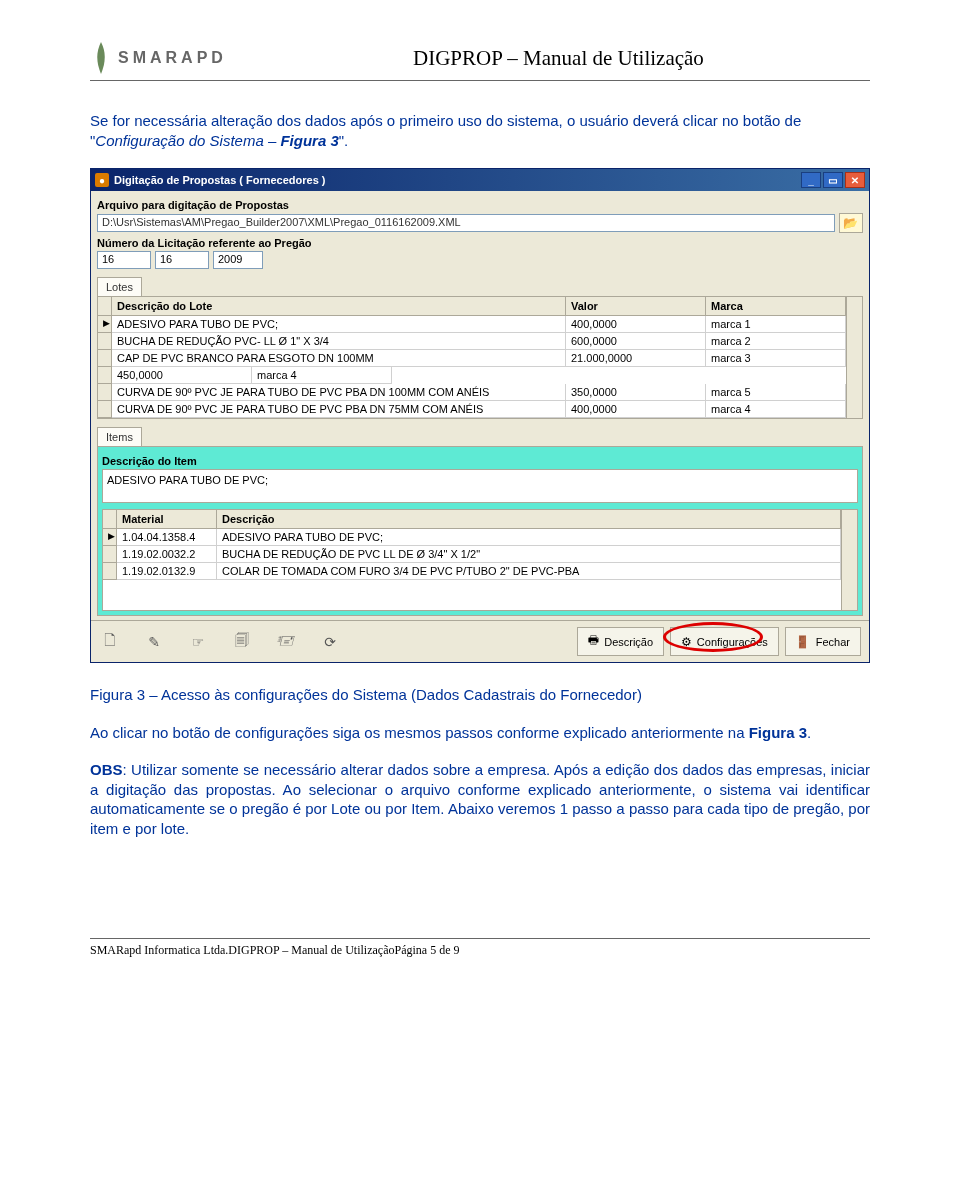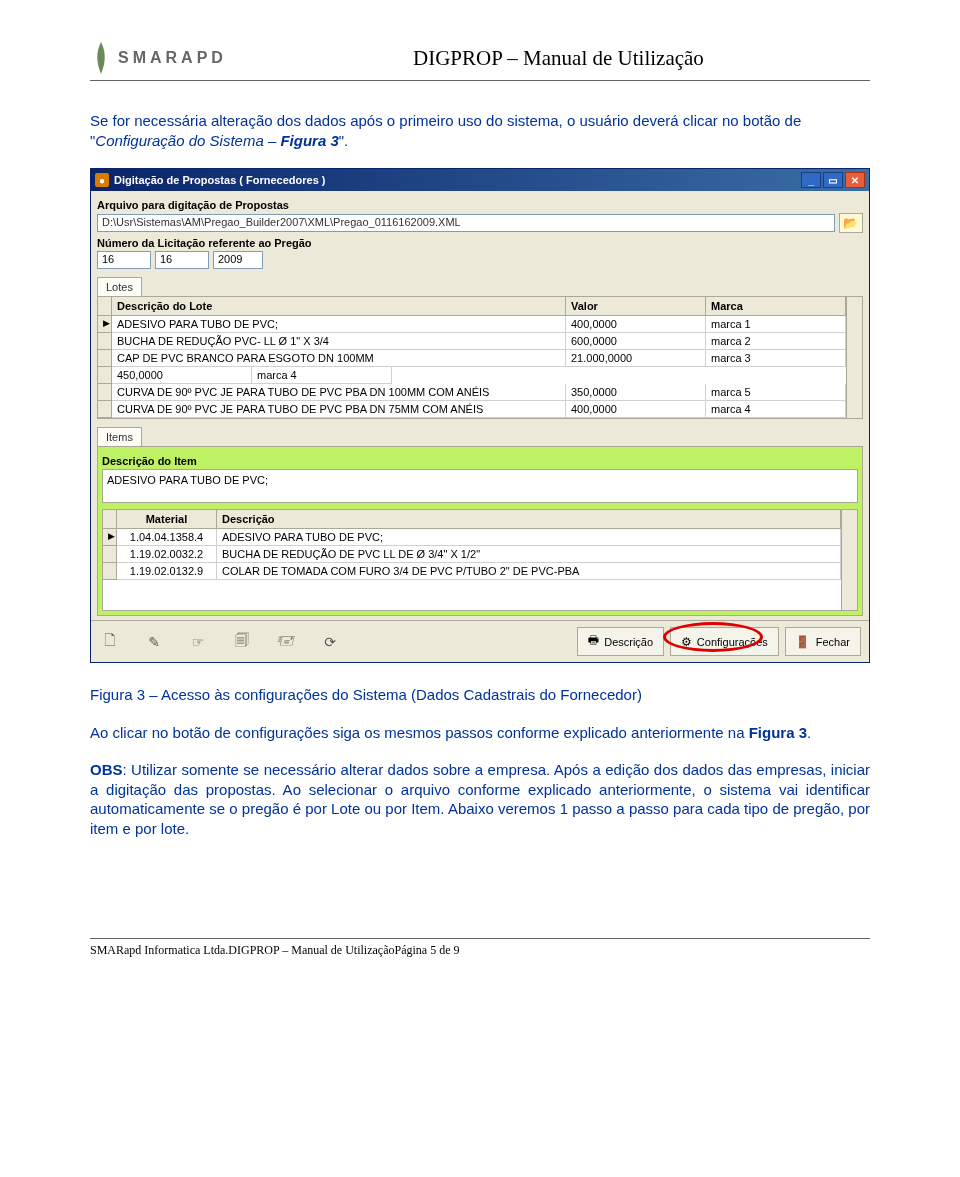--- a/index.html
+++ b/index.html
@@ -171,7 +171,7 @@
 
       
       <div class="tab-label">Items</div>
-      <div style="border:1px solid #aca899; padding:4px 4px 0 4px; background:#bef264;">
+      <div style="border:1px solid #aca899; padding:4px 4px 0 4px; background:#5eead4;">
         <div class="section-label">Descrição do Item</div>
         <div class="item-desc-box">ADESIVO PARA TUBO DE PVC;</div>
         <div style="height:6px;"></div>

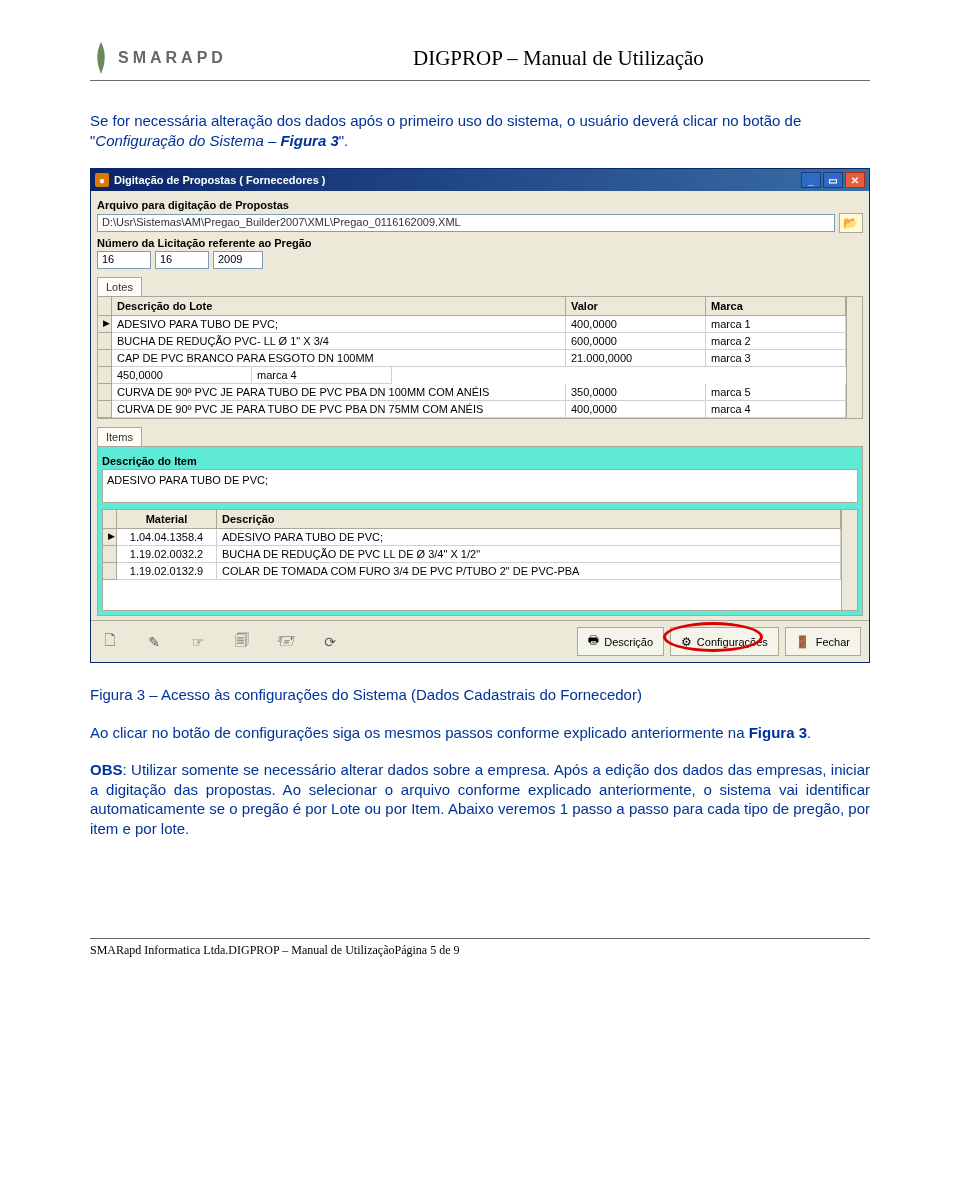--- a/index.html
+++ b/index.html
@@ -57,7 +57,7 @@
   .item-desc-box { background:#fff; border:1px solid #aca899; padding:4px; min-height:34px; font-size:11px; }
   .grid2-header .gh-cell.col-mat { width:100px; }
   .grid2-header .gh-cell.col-d2 { flex:1; }
-  .col-mat { width:100px;text-align:center; }
+  .col-mat { width:100px; }
   .col-d2 { flex:1; }
   
   .bottom-bar { background:#ece9d8; border-top:1px solid #aca899; padding:6px 8px; display:flex; align-items:center; }

